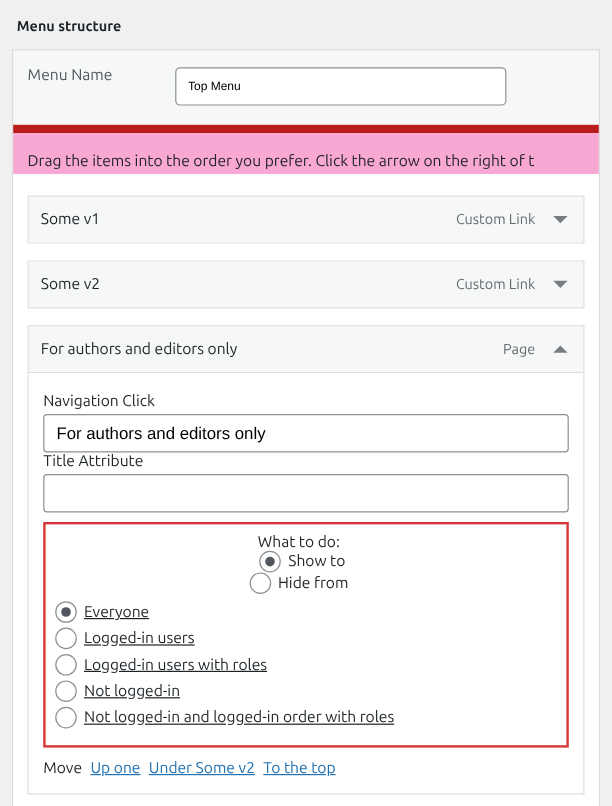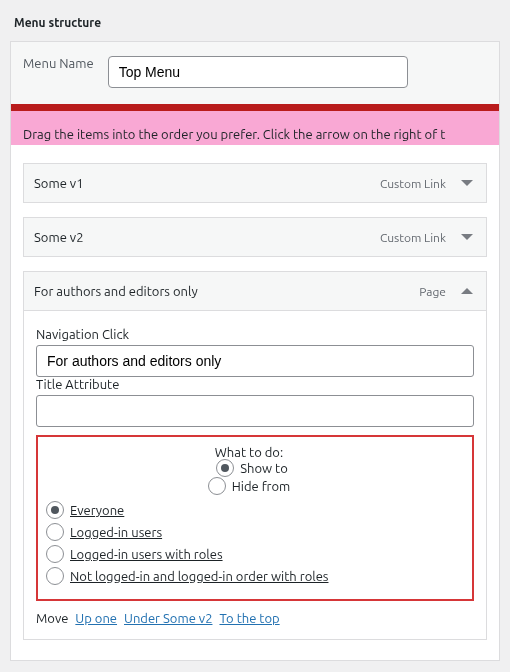--- a/index.html
+++ b/index.html
@@ -35,12 +35,13 @@
   .name-row label { font-size: 13px; color: #50575e; margin-right: 14px; }
   .name-input {
     height: 32px;
-    width: 300px;
+    width: 276px;
     border: 1px solid #8c8f94;
     border-radius: 4px;
     padding: 0 10px;
-    font-size: 14px;
+    font-size: 10px;
     background: #fff;
+    margin-left: 38px;
   }
   .instructions {
     padding: 16px 12px 4px;

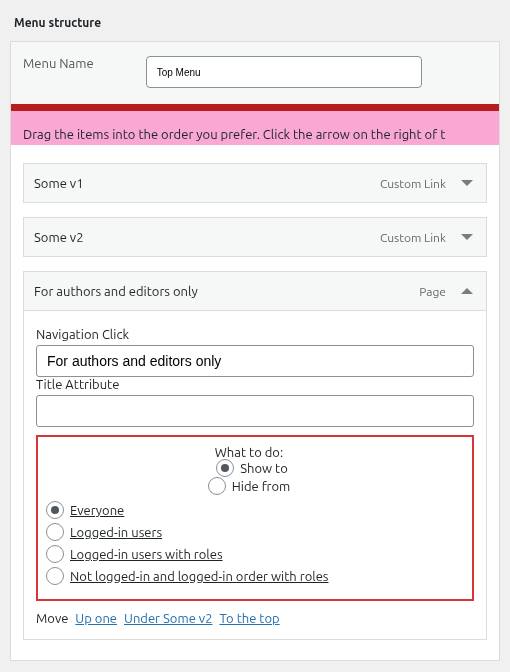--- a/index.html
+++ b/index.html
@@ -193,6 +193,10 @@
             </div>
             <div class="aud-row">
               <span class="radio"></span>
+              <span class="label">Not logged-in</span>
+            </div>
+            <div class="aud-row">
+              <span class="radio"></span>
               <span class="label">Not logged-in and logged-in order with roles</span>
             </div>
           </div>

